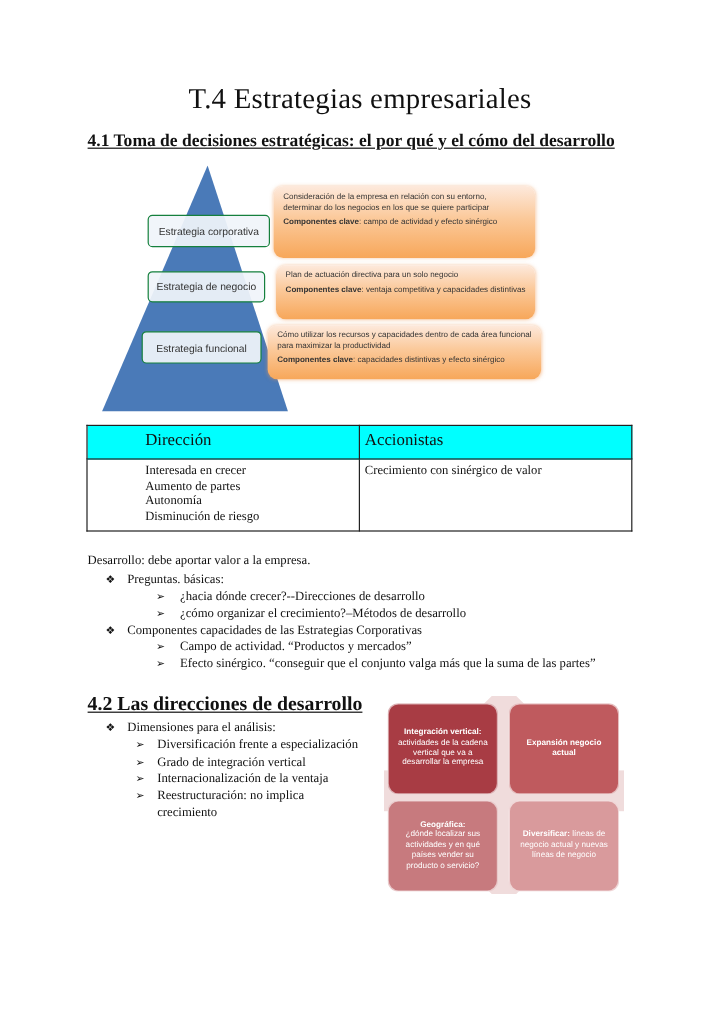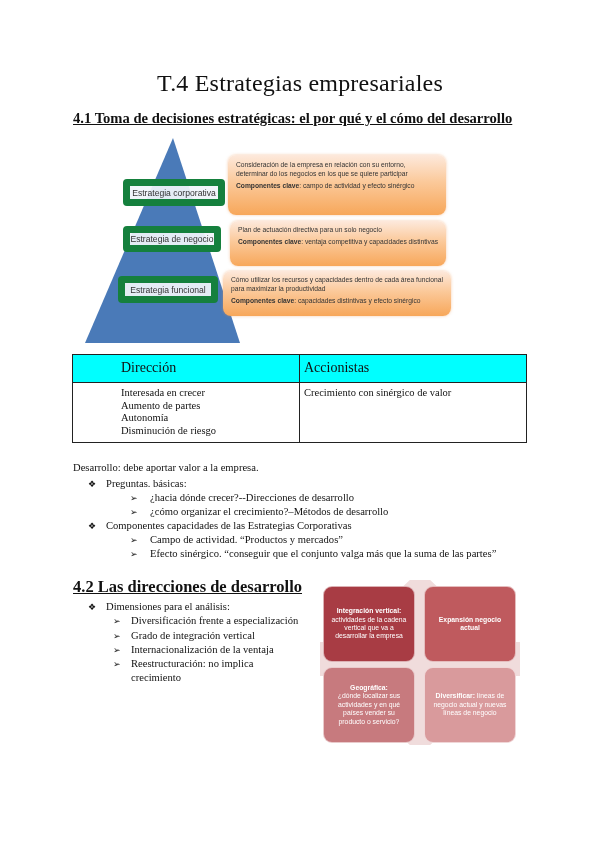--- a/index.html
+++ b/index.html
@@ -22,7 +22,7 @@
     .pyramid { position: absolute; left: 0; top: 0; }
     .lvl-label {
       position: absolute; background: rgba(240,244,250,0.93);
-      border: 7px solid #15803d; border-radius: 4px;
+      border: 1px solid #15803d; border-radius: 4px;
       font-family: "Liberation Sans", "DejaVu Sans", sans-serif; font-size: 8.6px; color: #333;
       display: flex; align-items: center; justify-content: center; white-space: nowrap;
     }

